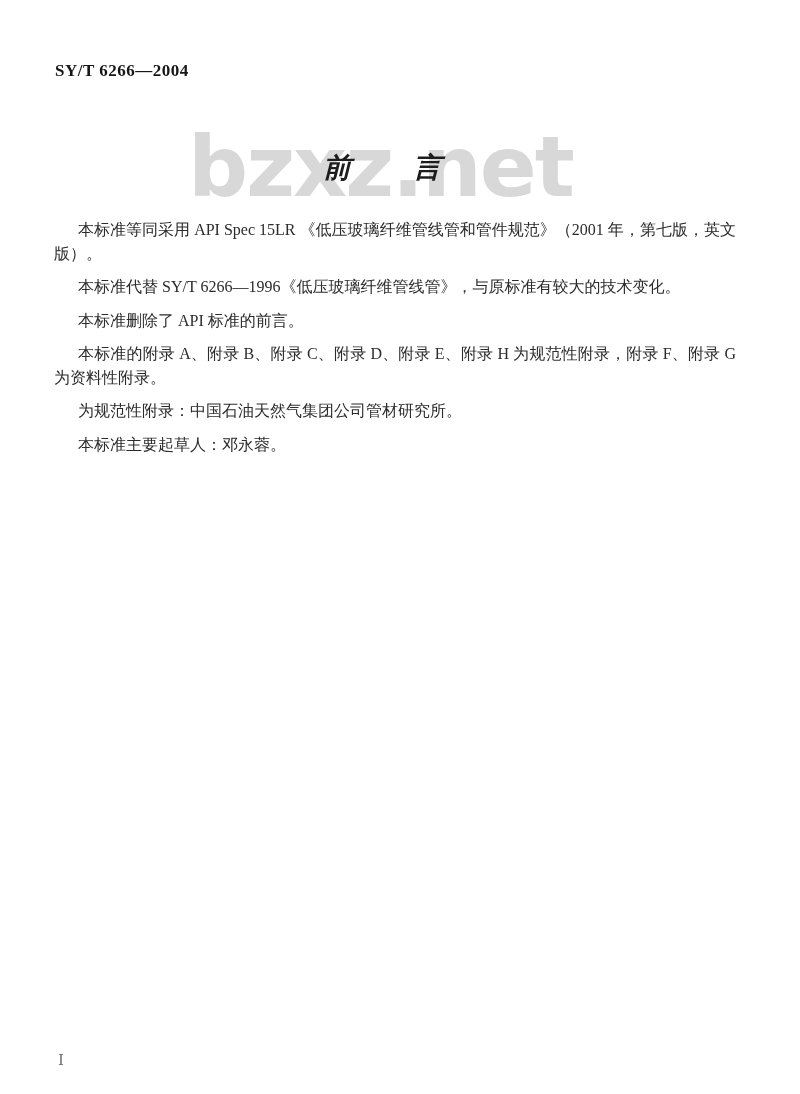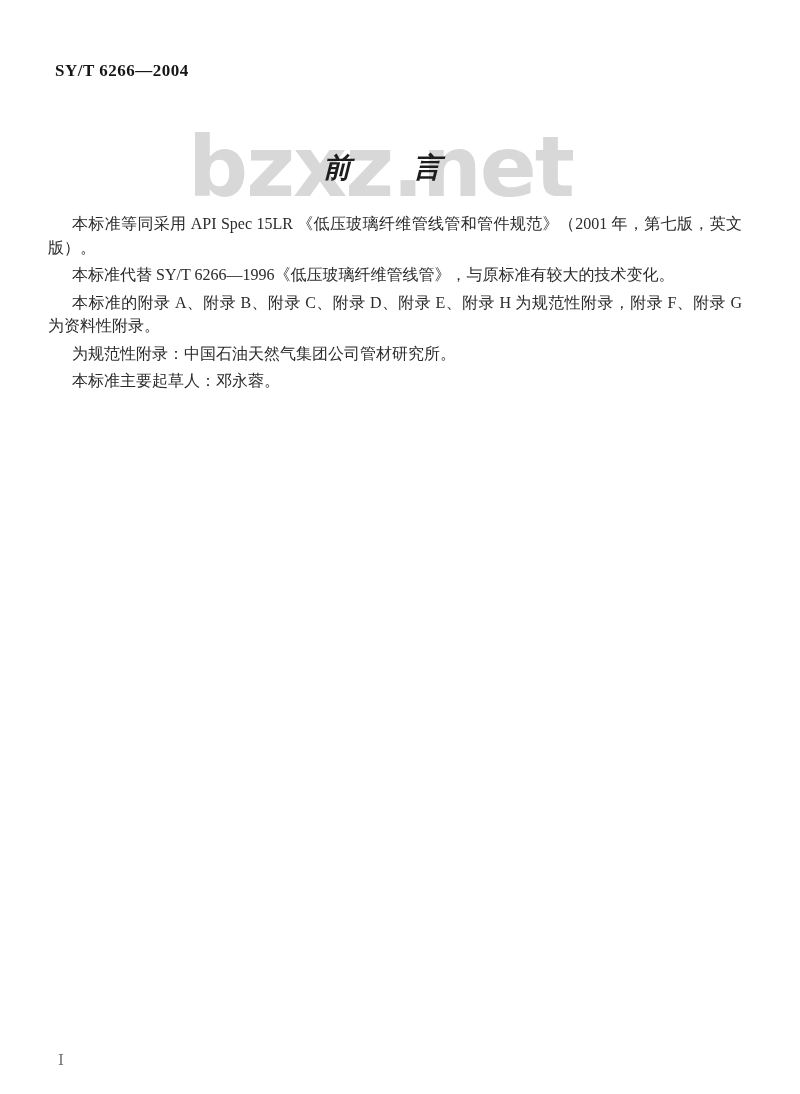--- a/index.html
+++ b/index.html
@@ -69,7 +69,7 @@
     color: #2b2b2b;
   }
   .body-text p {
-    margin: 4px;
+    margin: 10px;
     padding: 0;
     text-indent: 1.5em;
     font-family: Liberation Serif, serif;

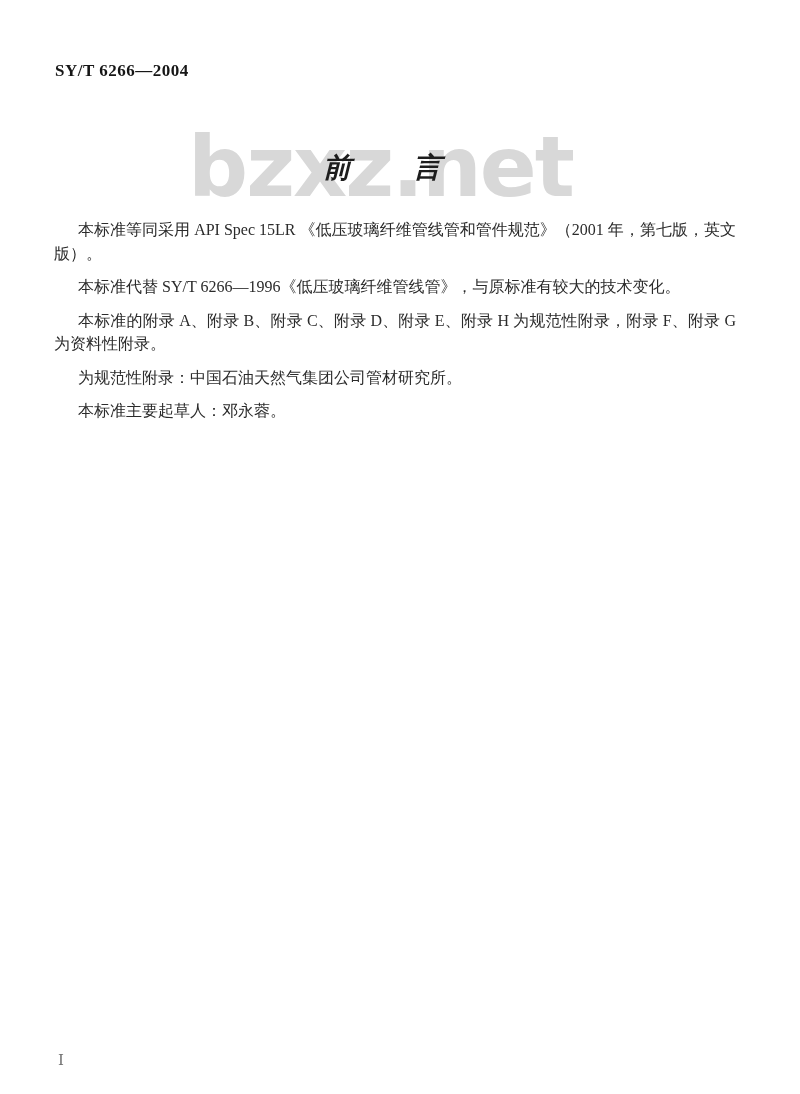--- a/index.html
+++ b/index.html
@@ -97,6 +97,7 @@
   <div class="body-text">
     <p>本标准等同采用 API Spec 15LR 《低压玻璃纤维管线管和管件规范》（2001 年，第七版，英文版）。</p>
     <p>本标准代替 SY/T 6266—1996《低压玻璃纤维管线管》，与原标准有较大的技术变化。</p>
+    <p>本标准删除了 API 标准的前言。</p>
     <p>本标准的附录 A、附录 B、附录 C、附录 D、附录 E、附录 H 为规范性附录，附录 F、附录 G 为资料性附录。</p>
     <p>为规范性附录：中国石油天然气集团公司管材研究所。</p>
     <p>本标准主要起草人：邓永蓉。</p>

